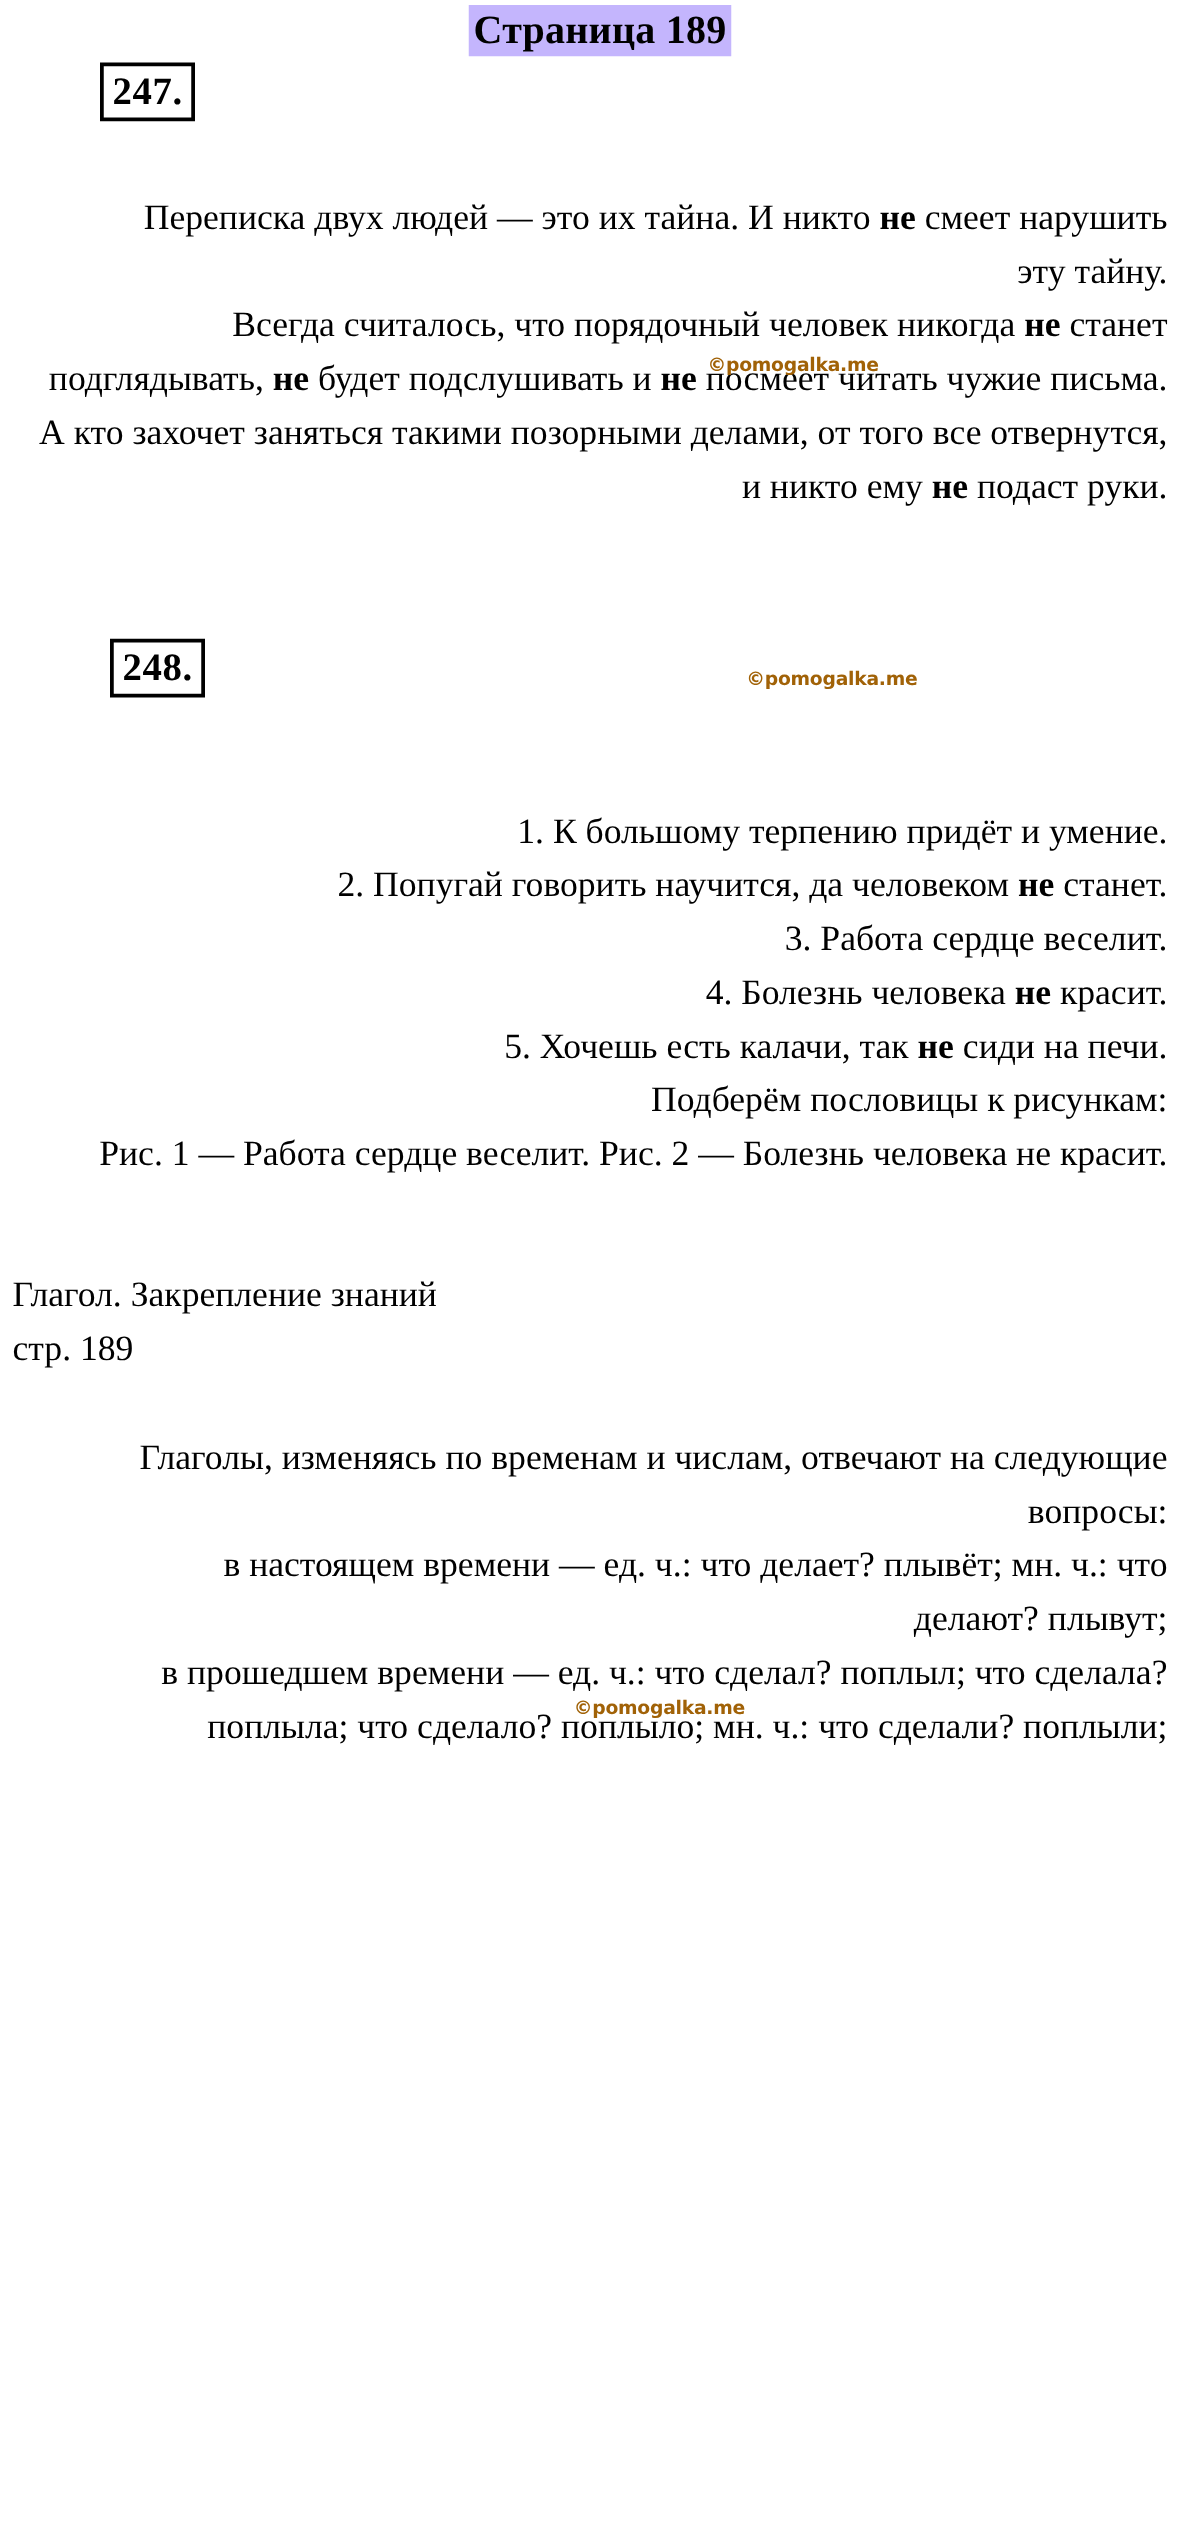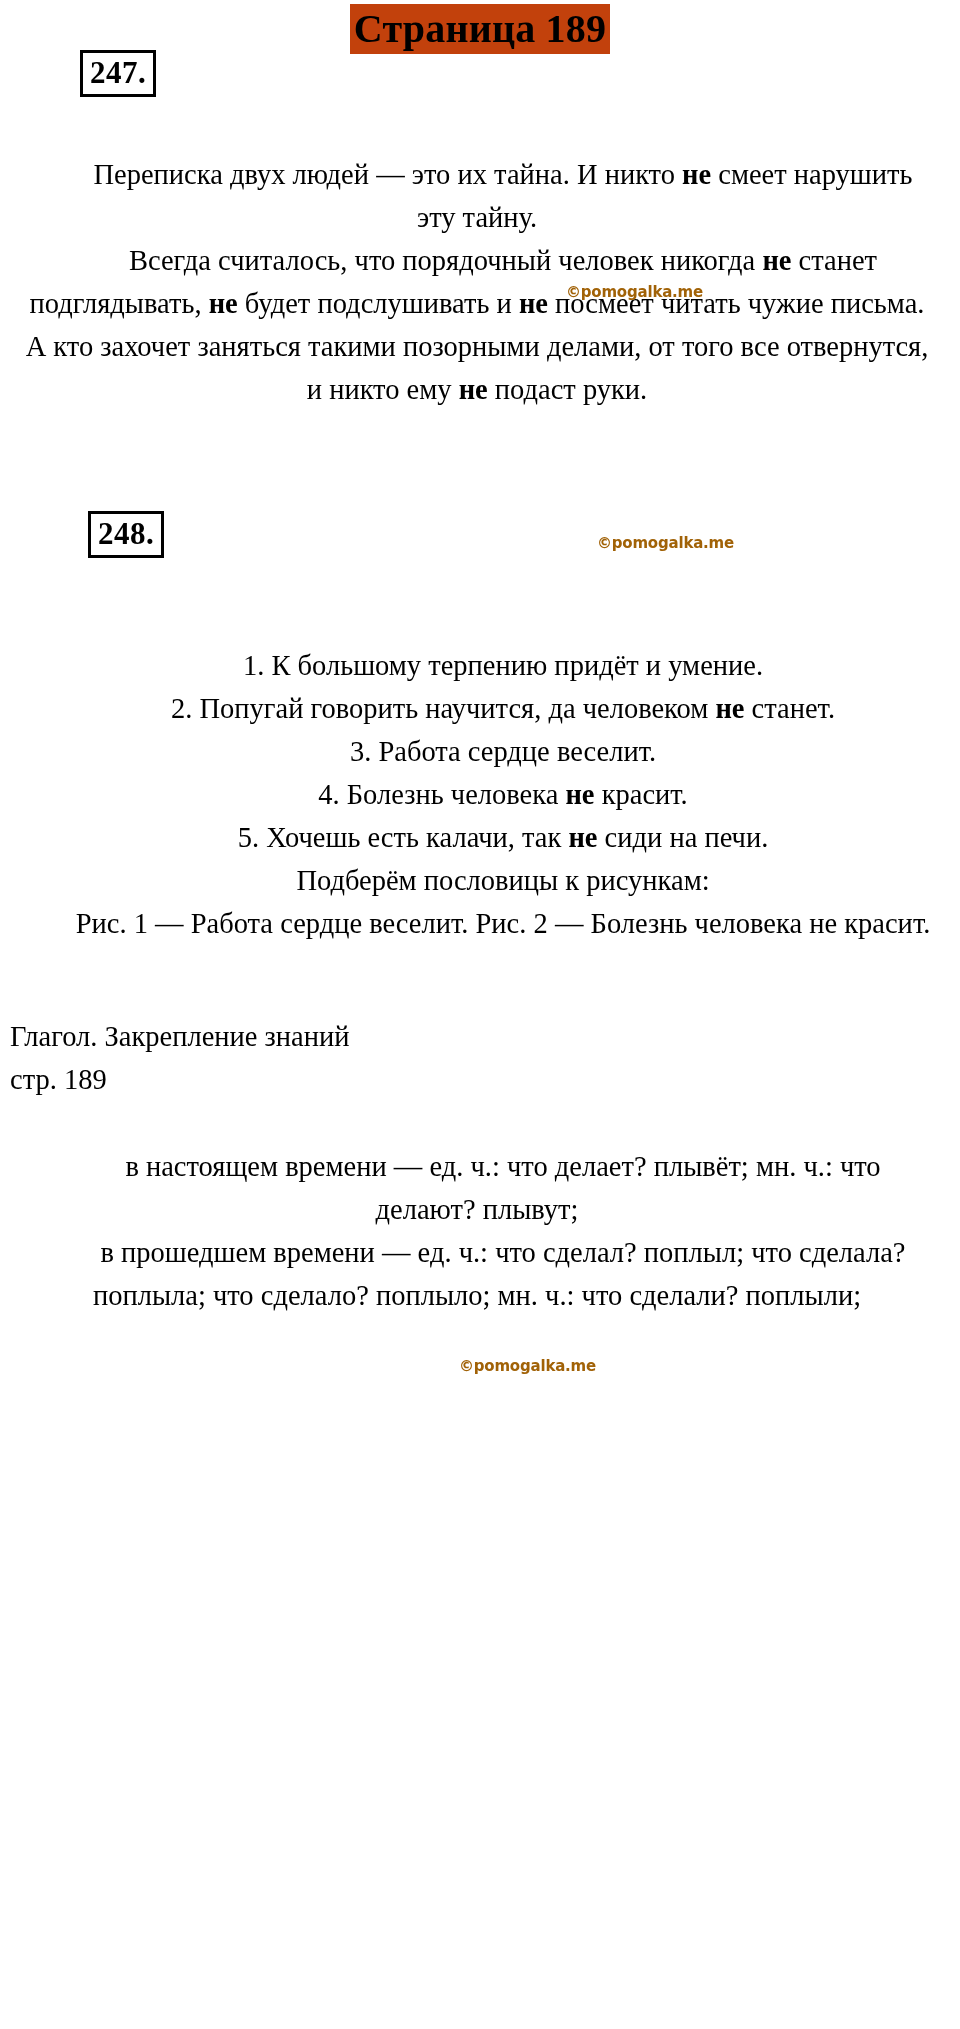--- a/index.html
+++ b/index.html
@@ -33,10 +33,10 @@
   }
   .page-header .title {
     display: inline-block;
-    font-size: 40px;
+    font-size: 32px;
     font-weight: bold;
     letter-spacing: 0.2px;
-    background: #c2410c;
+    background: #c4b5fd;
     padding: 1px 4px 2px 4px;
     line-height: 1.18;
   }

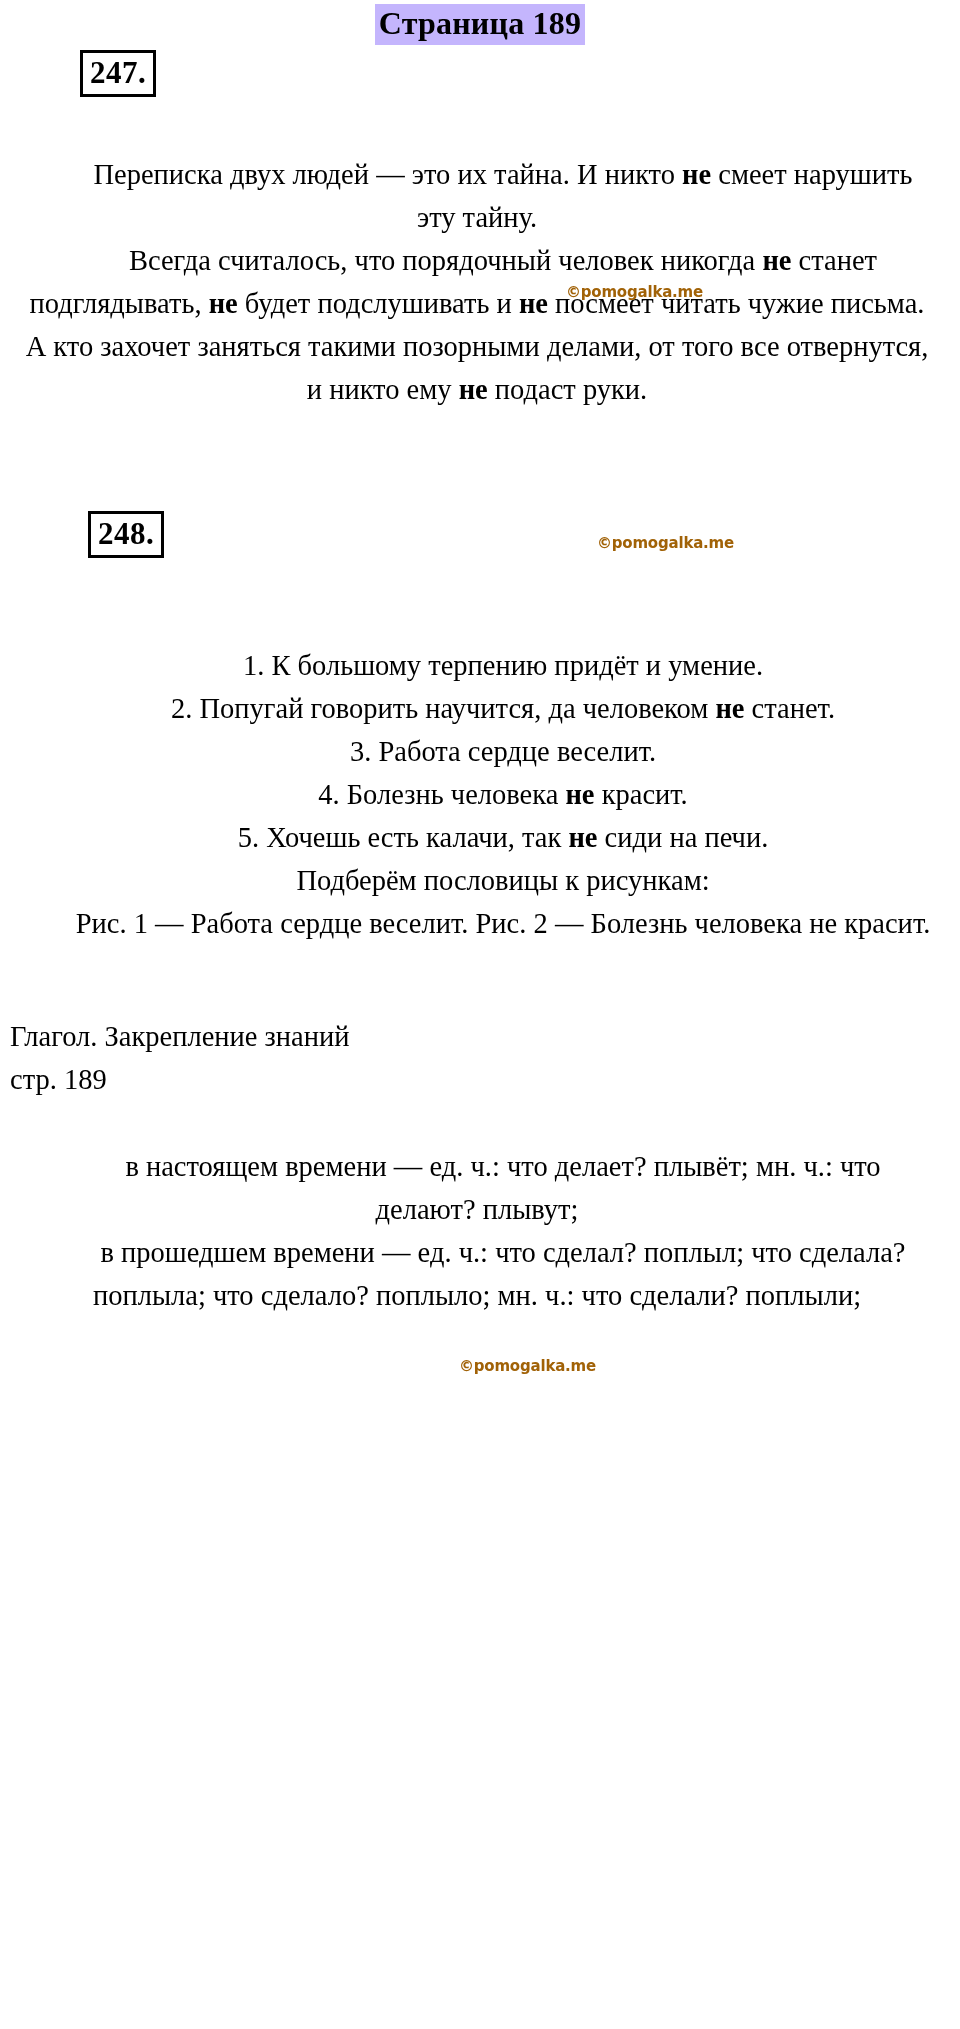--- a/index.html
+++ b/index.html
@@ -63,7 +63,7 @@
   .body-text {
     font-size: 28.5px;
     line-height: 43px;
-    text-align: center;
+    text-align: right;
     padding: 0 16px 0 10px;
   }
   .body-text p {

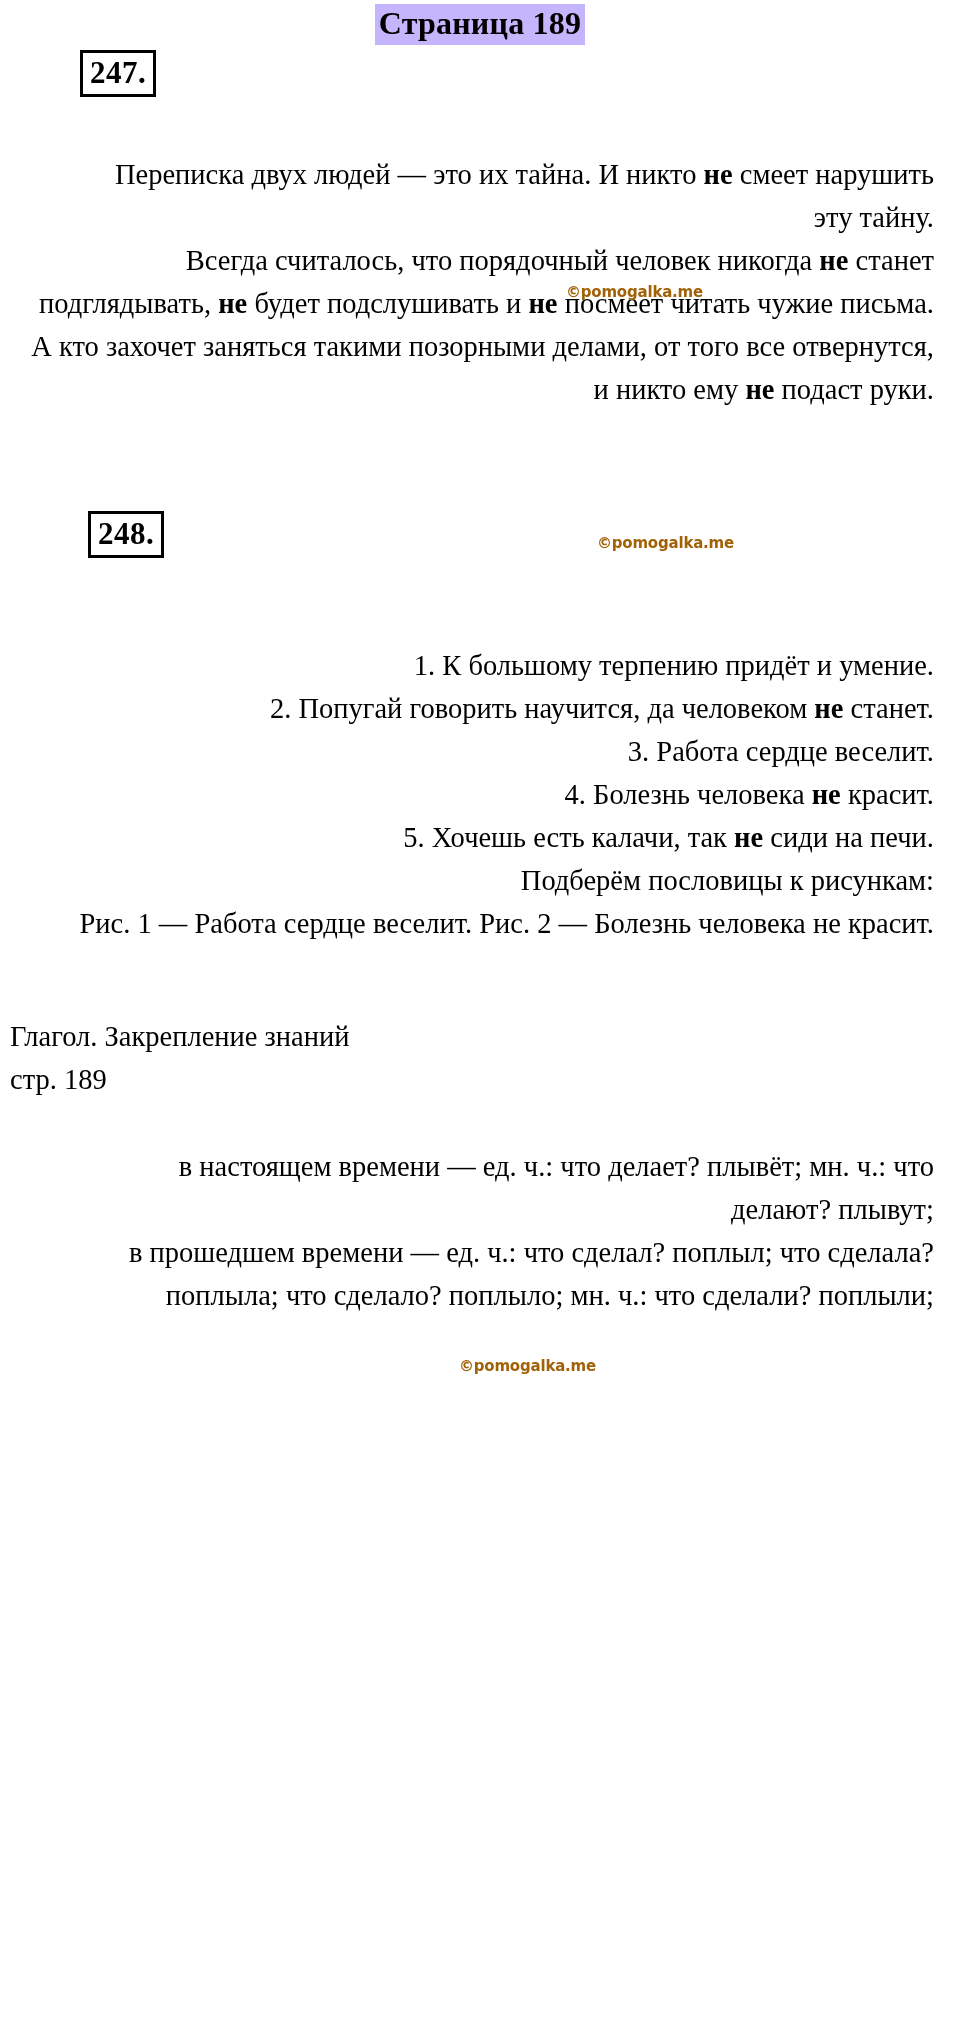--- a/index.html
+++ b/index.html
@@ -150,6 +150,7 @@
   <div class="sp-44"></div>
 
   <div class="body-text">
+    <p>Глаголы, изменяясь по временам и числам, отвечают на следующие вопросы:</p>
     <p>в настоящем времени — ед. ч.: что делает? плывёт; мн. ч.: что делают? плывут;</p>
     <p>в прошедшем времени — ед. ч.: что сделал? поплыл; что сделала? поплыла; что сделало? поплыло; мн. ч.: что сделали? поплыли;</p>
   </div>

